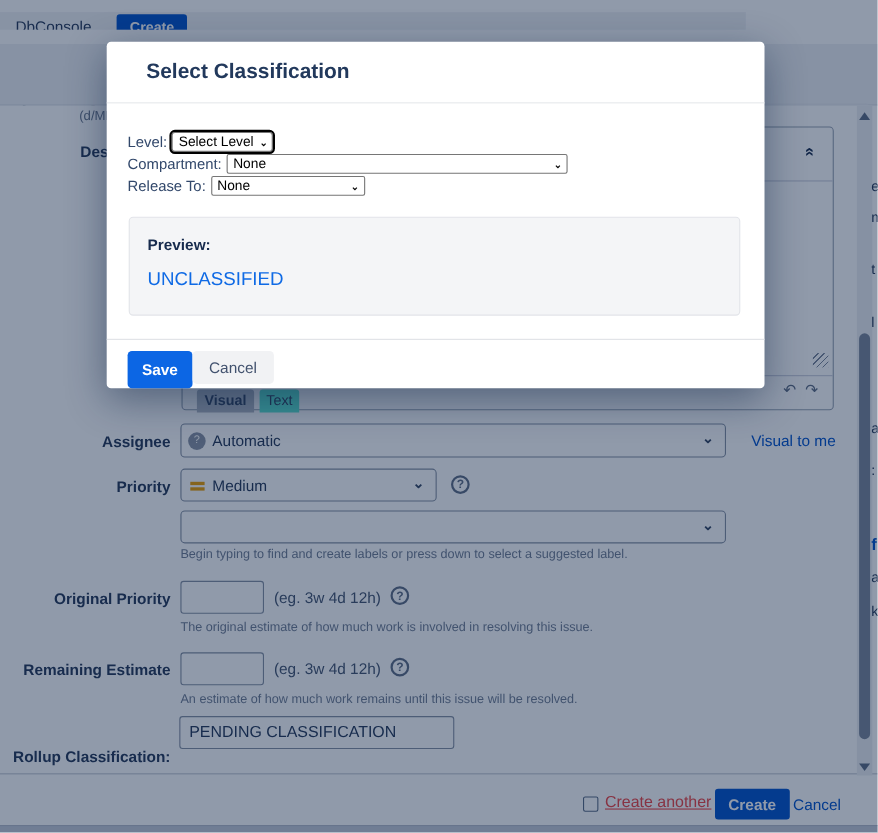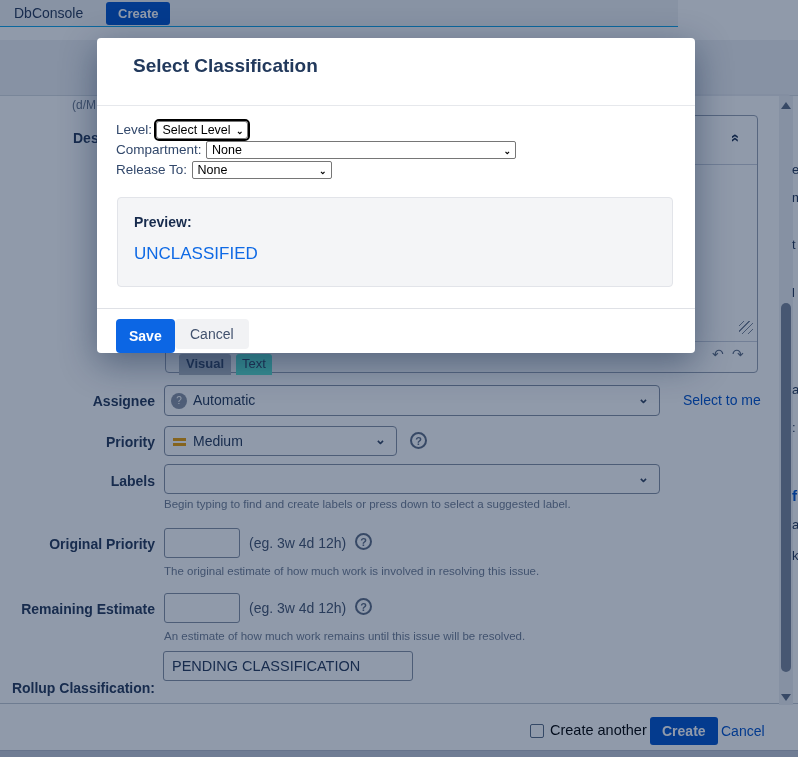--- a/index.html
+++ b/index.html
@@ -8,7 +8,7 @@
   .screen { position:relative; width:798px; height:757px; overflow:hidden; background:#fff; }
 
   
-  .app-nav { position:absolute; left:0; top:0; width:678px; height:27px; background:#f1f2f5; border-bottom:1px solid #0ea5e9; }
+  .app-nav { position:absolute; left:0; top:11px; width:678px; height:27px; background:#f1f2f5; border-bottom:1px solid #0ea5e9; }
   .brand { position:absolute; left:14px; top:5px; font-size:14px; color:#253858; }
   .nav-create-btn { position:absolute; left:106px; top:2px; height:23px; padding:0 12px; background:#0052CC; color:#fff; font-size:13px; font-weight:700; border:none; border-radius:3px; line-height:23px; }
   .gap-band { position:absolute; left:0; top:27px; width:798px; height:13px; background:#ffffff; }

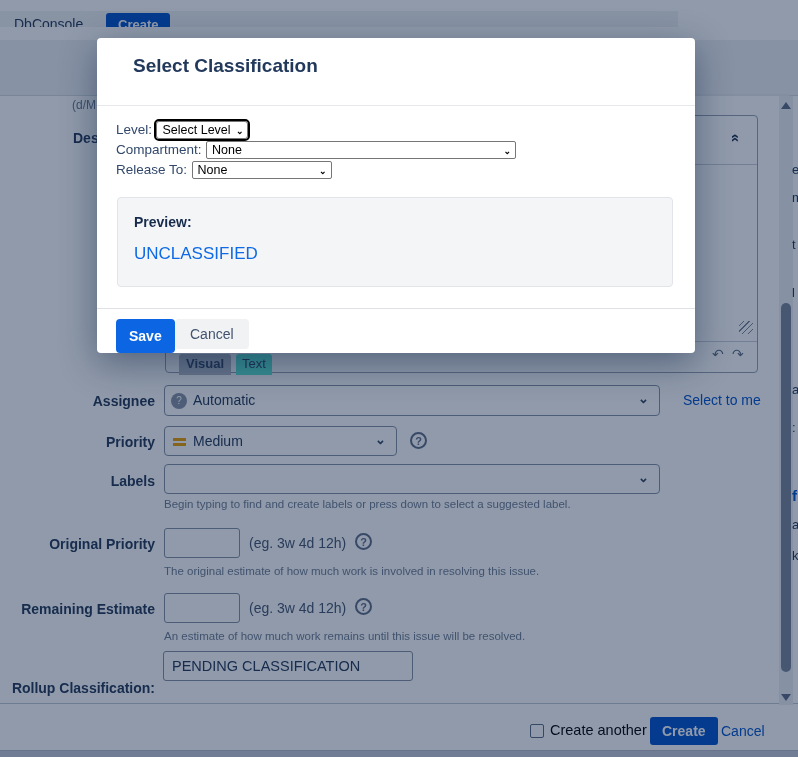--- a/index.html
+++ b/index.html
@@ -69,7 +69,7 @@
   
   .blanket { position:absolute; left:0; top:0; width:798px; height:757px; background:rgba(9,30,66,0.45); z-index:10; }
   .modal { position:absolute; left:97px; top:38px; width:598px; height:315px; background:#fff; border-radius:4px; box-shadow:0 10px 36px rgba(9,30,66,0.45); z-index:20; }
-  .modal-header { position:absolute; left:0; top:0; width:100%; height:68px; border-bottom:1px solid #e6e8ec; }
+  .modal-header { position:absolute; left:0; top:0; width:100%; height:56px; border-bottom:1px solid #e6e8ec; }
   .modal-title { position:absolute; left:36px; top:17px; font-size:19px; font-weight:700; color:#22395c; }
   .modal-body { position:absolute; left:0; top:57px; width:100%; }
   .cls-row { position:absolute; left:19px; height:36px; white-space:nowrap; }

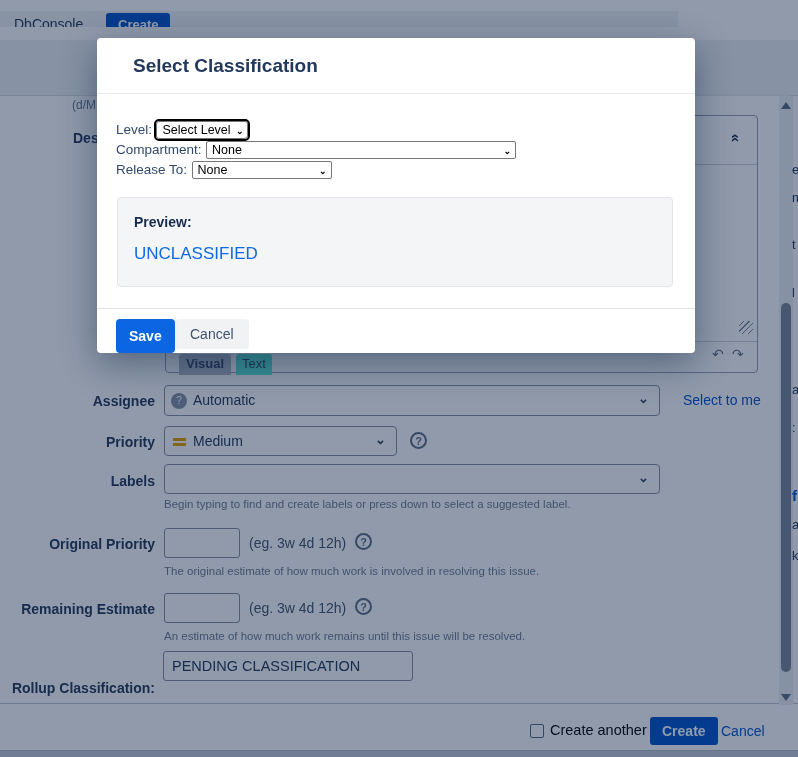--- a/index.html
+++ b/index.html
@@ -126,7 +126,7 @@
       <span class="sel-text">Automatic</span>
       <span class="chev">⌄</span>
     </div>
-    <a class="link" style="position:absolute; left:683px; top:296px;" href="#">Select to me</a>
+    <a class="link" style="position:absolute; left:683px; top:296px;" href="#">Visual to me</a>
 
     <div class="fld-label" style="top:338px;padding-left:44px;">Priority</div>
     <div class="selbox" style="top:330px; width:233px; height:30px;">

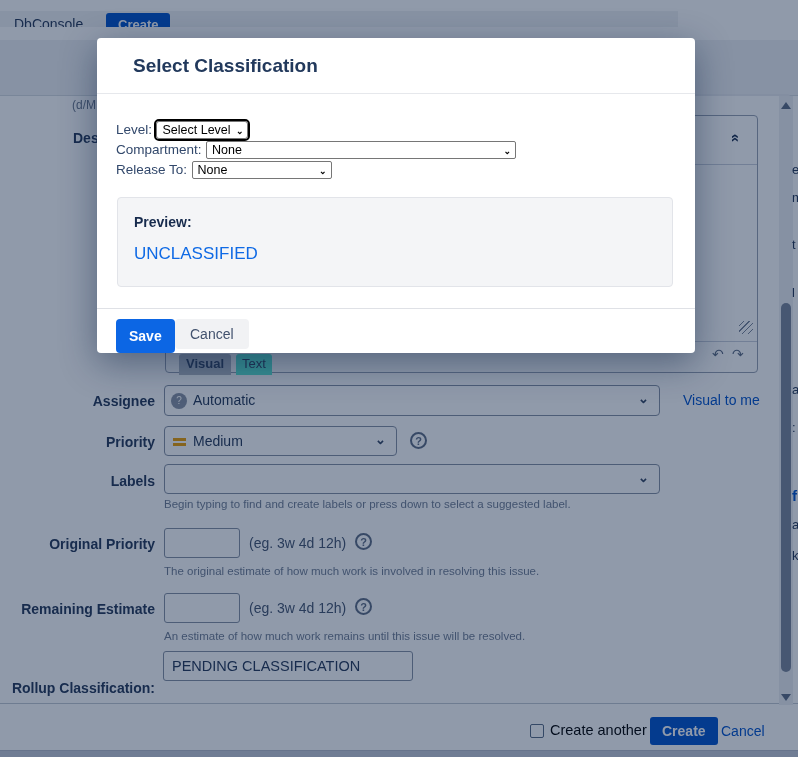--- a/index.html
+++ b/index.html
@@ -136,7 +136,6 @@
     </div>
     <span class="help-circle" style="left:410px; top:336px;">?</span>
 
-    <div class="fld-label" style="top:377px;">Labels</div>
     <div class="selbox" style="top:368px; width:496px; height:30px;">
       <span class="chev">⌄</span>
     </div>

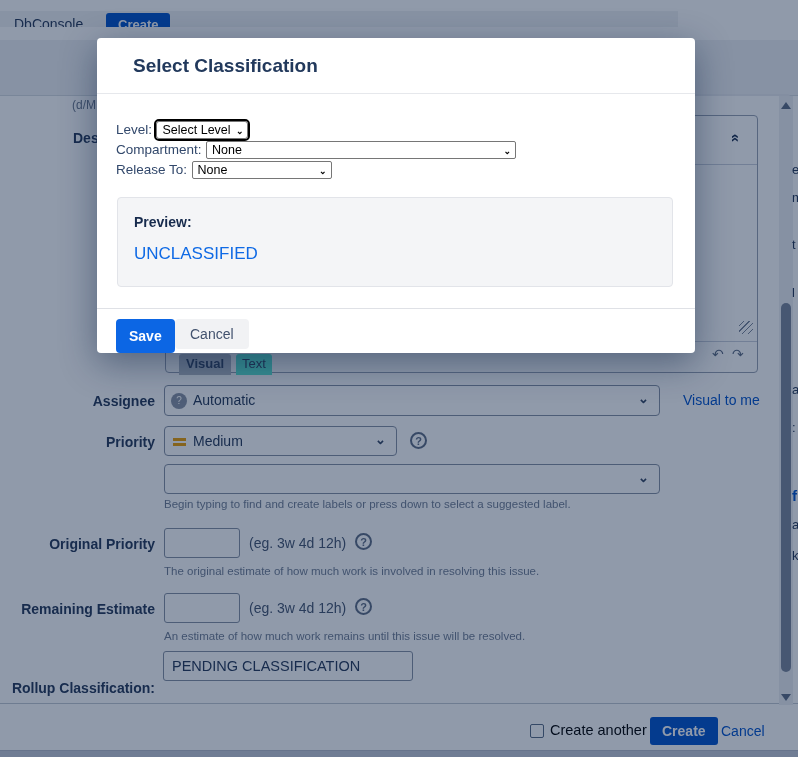--- a/index.html
+++ b/index.html
@@ -50,7 +50,7 @@
 
   .dlg-footer { position:absolute; left:0; top:703px; width:798px; height:47px; background:#fff; border-top:1px solid #c2c8d2; }
   .chkbox { position:absolute; left:530px; top:20px; width:14px; height:14px; border:1px solid #586a84; border-radius:2px; background:#fff; }
-  .chk-label { position:absolute; left:550px; top:18px; font-size:14.5px; color:#000000; }
+  .chk-label { position:absolute; left:550px; top:18px; font-size:14.5px; color:#ef4444;text-decoration:underline; }
   .footer-create { position:absolute; left:650px; top:13px; height:28px; padding:0 12px; background:#0052CC; color:#fff; border:none; border-radius:3px; font-size:14px; font-weight:700; font-family:inherit; }
   .footer-cancel { position:absolute; left:721px; top:19px; }
   .bottom-strip { position:absolute; left:0; top:750px; width:798px; height:7px; background:#c5cbd8; border-top:1px solid #b4bbc9; }

